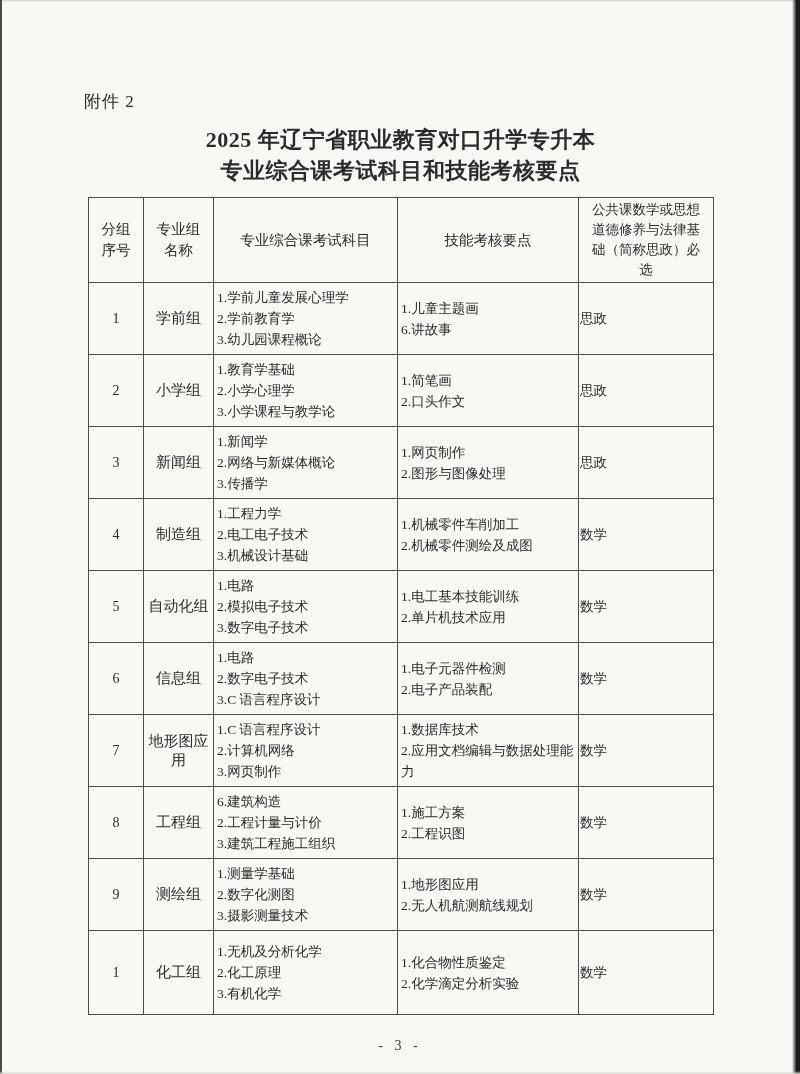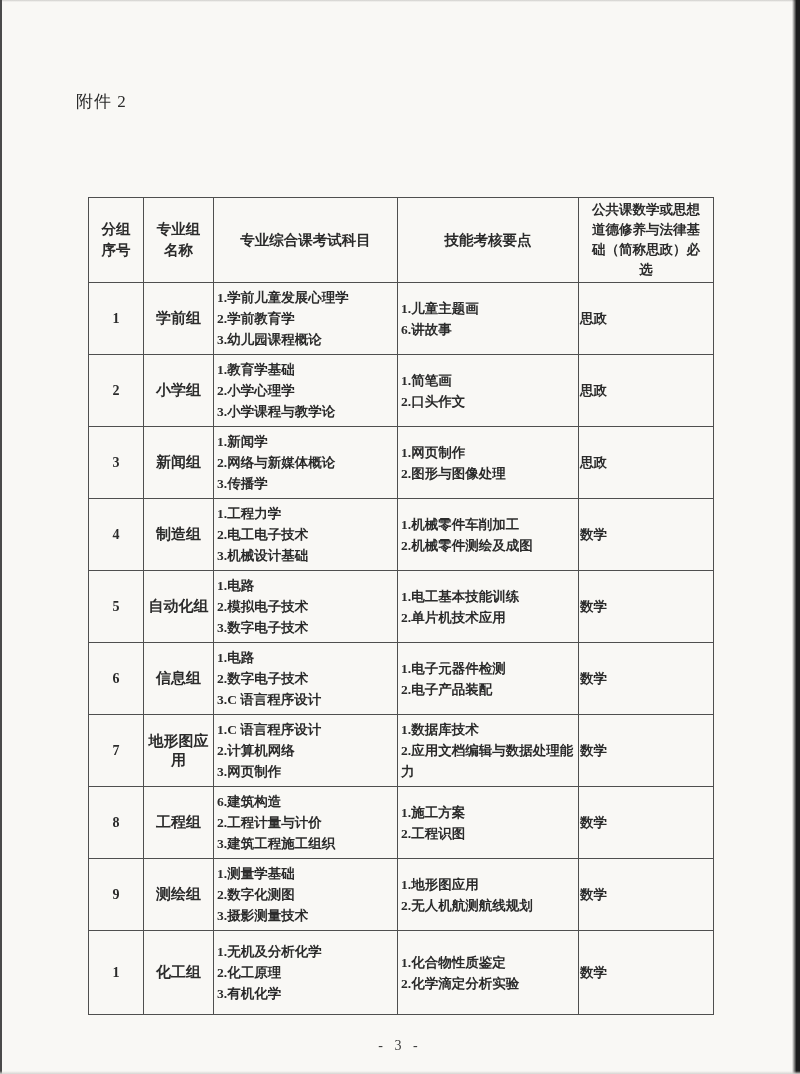--- a/index.html
+++ b/index.html
@@ -35,7 +35,7 @@
 
   .attachment-label {
     position: absolute;
-    left: 76px;
+    left: 84px;
     top: 90px;
     font-size: 17px;
     letter-spacing: 1px;

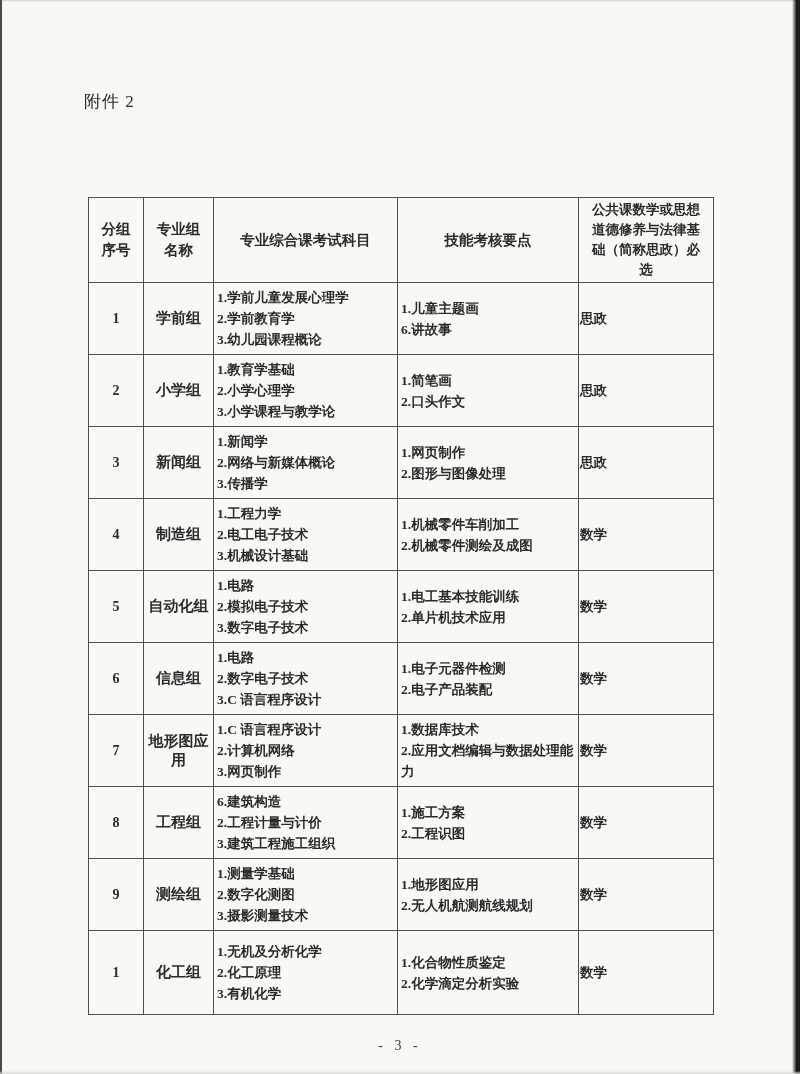--- a/index.html
+++ b/index.html
@@ -125,6 +125,7 @@
 <div class="attachment-label">附件 2</div>
 
 <div class="doc-title">
+  <div>2025 年辽宁省职业教育对口升学专升本</div>
 </div>
 
 <table class="main-table">

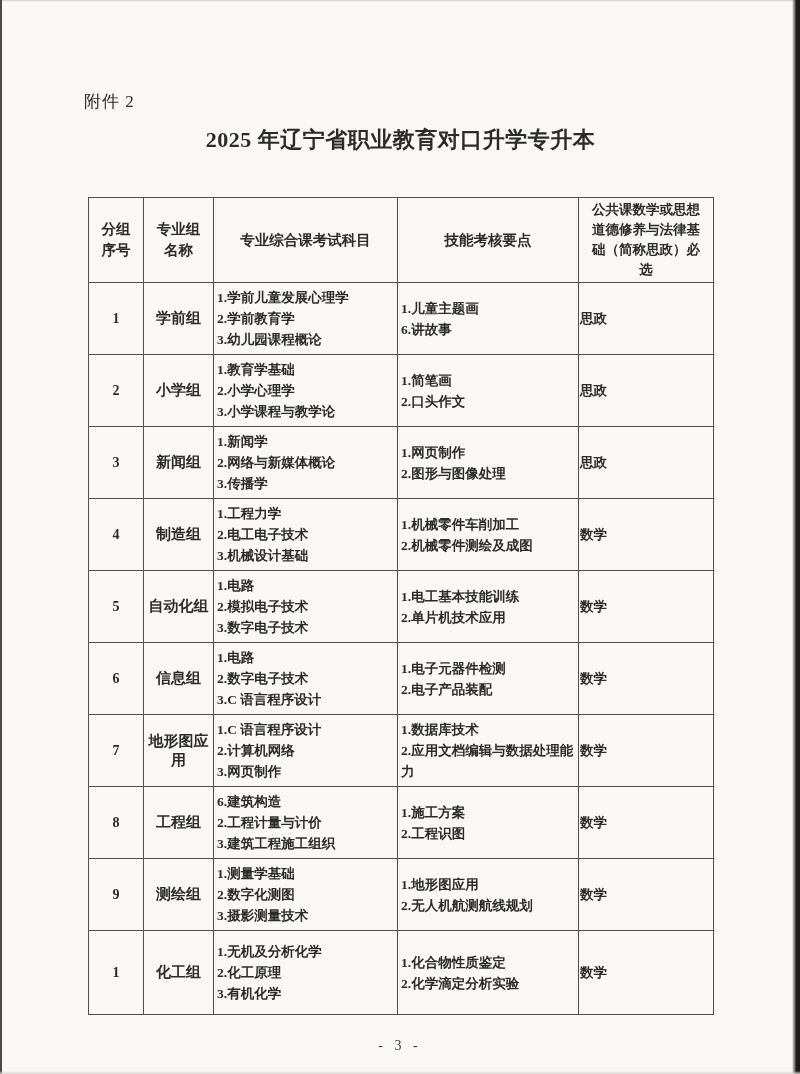--- a/index.html
+++ b/index.html
@@ -126,6 +126,7 @@
 
 <div class="doc-title">
   <div>2025 年辽宁省职业教育对口升学专升本</div>
+  <div>专业综合课考试科目和技能考核要点</div>
 </div>
 
 <table class="main-table">

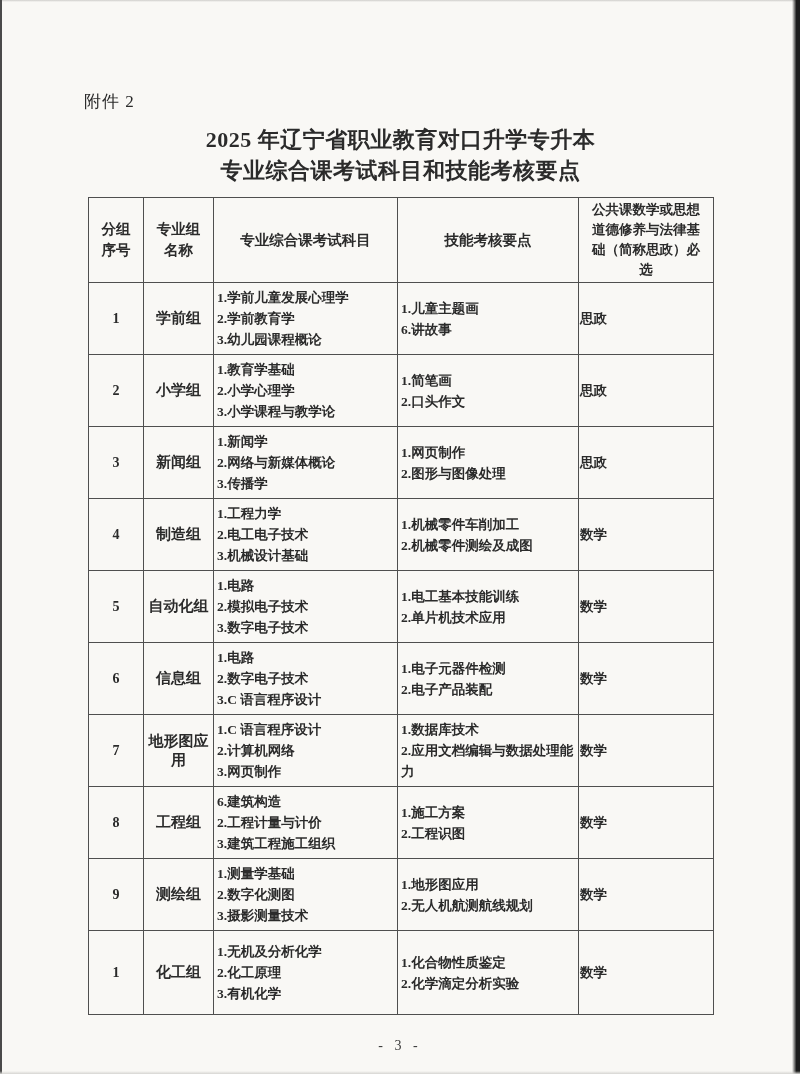--- a/index.html
+++ b/index.html
@@ -63,7 +63,7 @@
   .main-table th, .main-table td {
     border: 1px solid #4f4f4f;
     vertical-align: middle;
-    font-weight: bold;
+    font-weight: normal;
   }
   .main-table thead tr { height: 66px; }
   .main-table tbody tr { height: 71px; }

